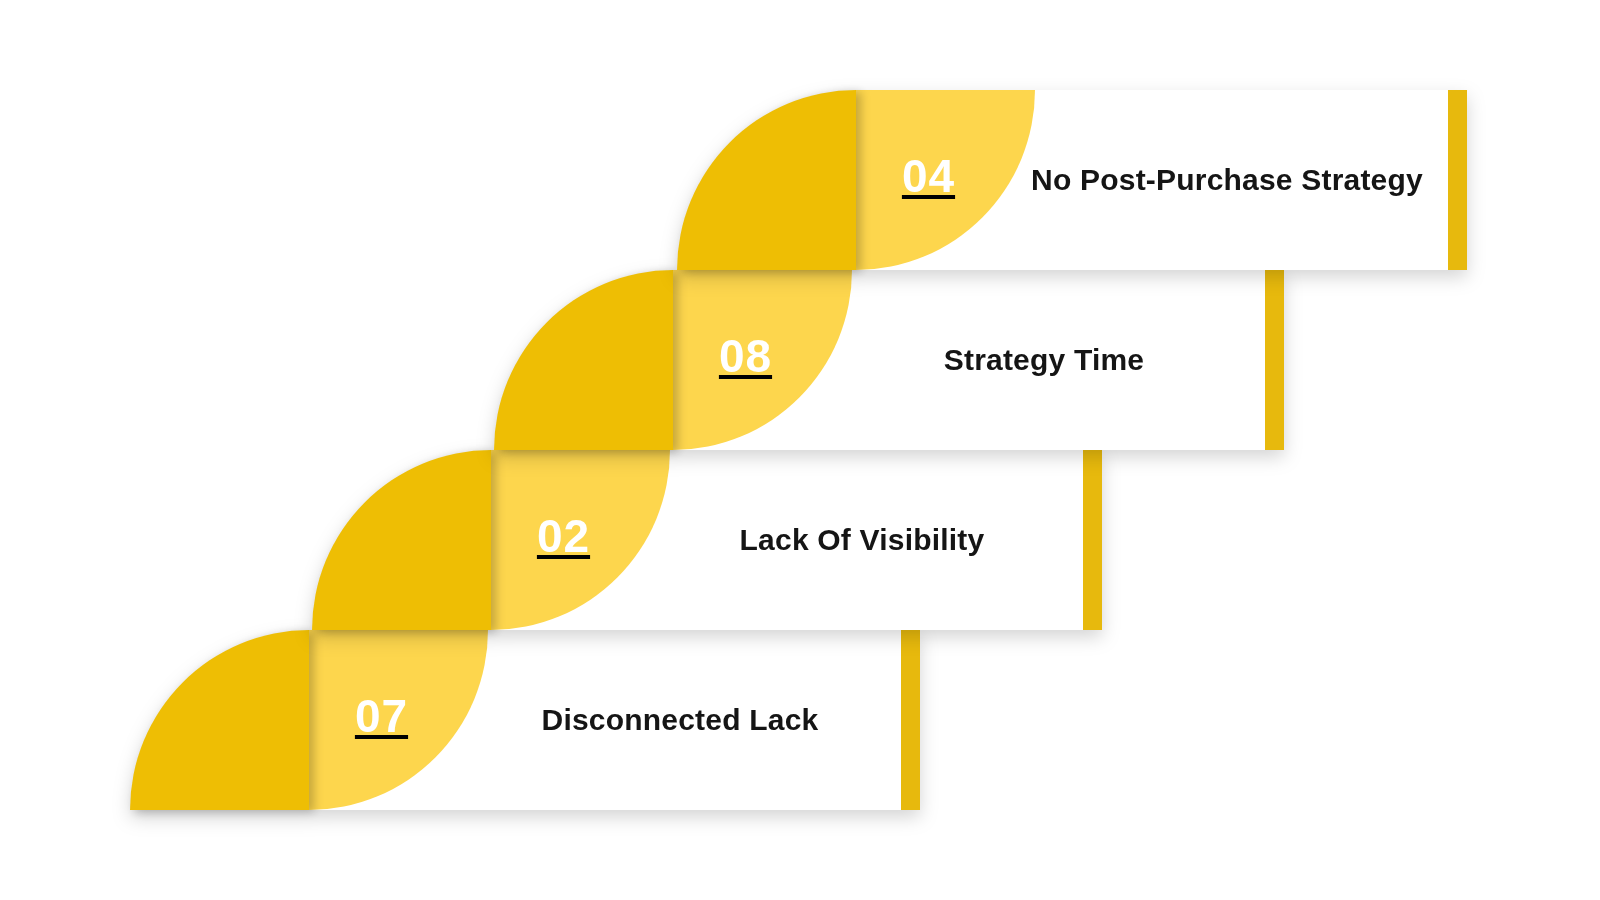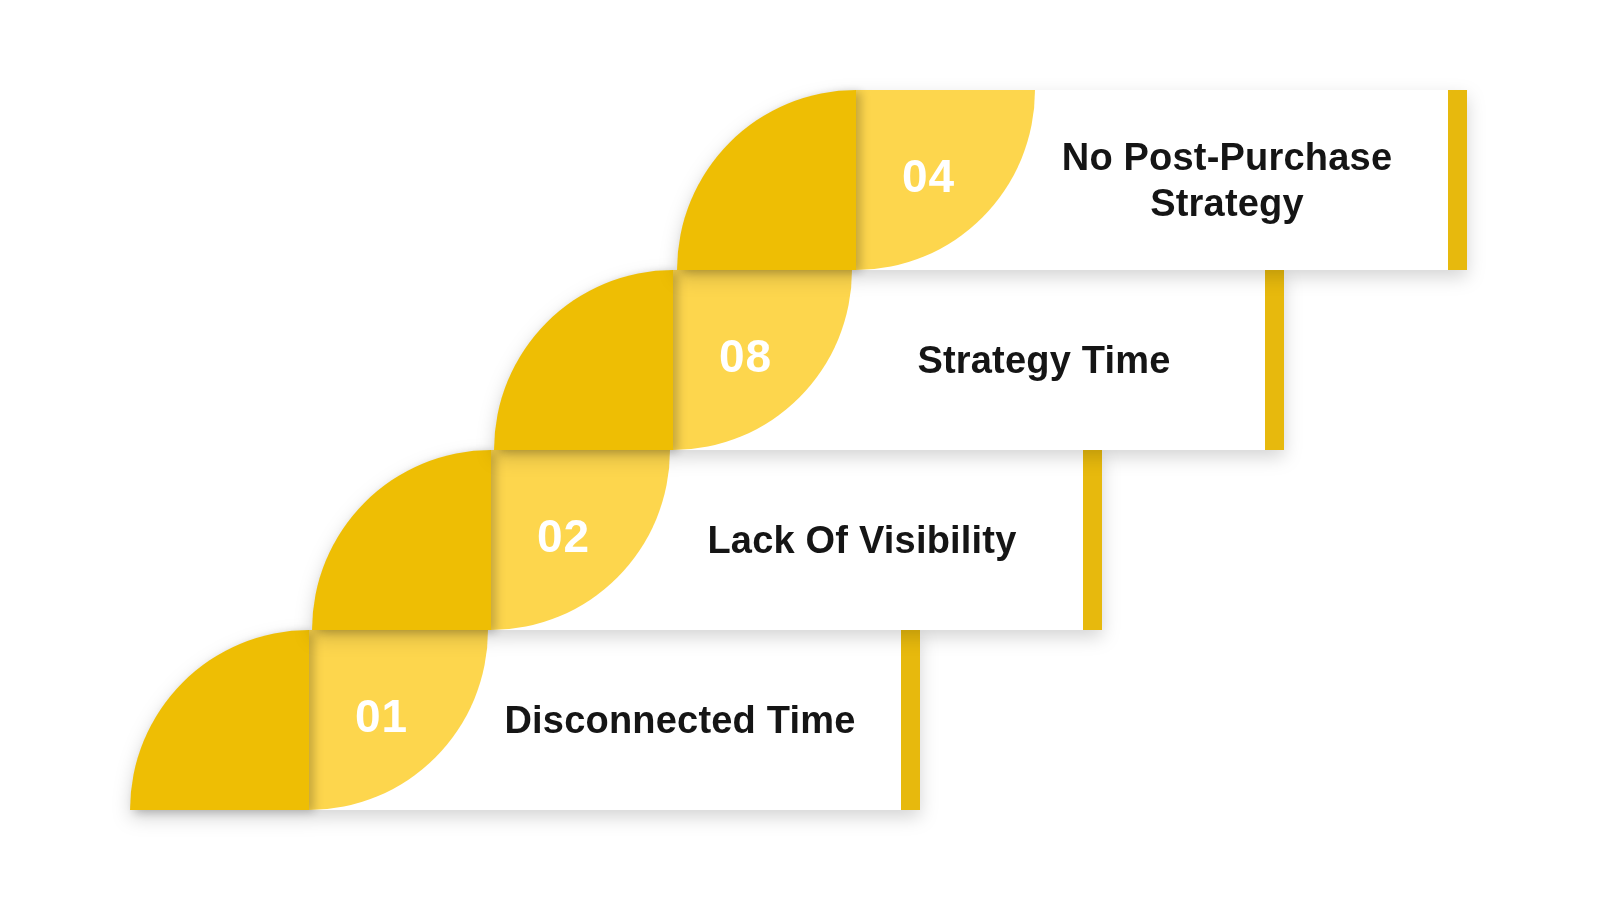--- a/index.html
+++ b/index.html
@@ -87,6 +87,7 @@
     justify-content: center;
     padding-right: 34px;
     box-sizing: border-box;
+    text-decoration: underline;
   }
   .half-dark {
     left: 0;

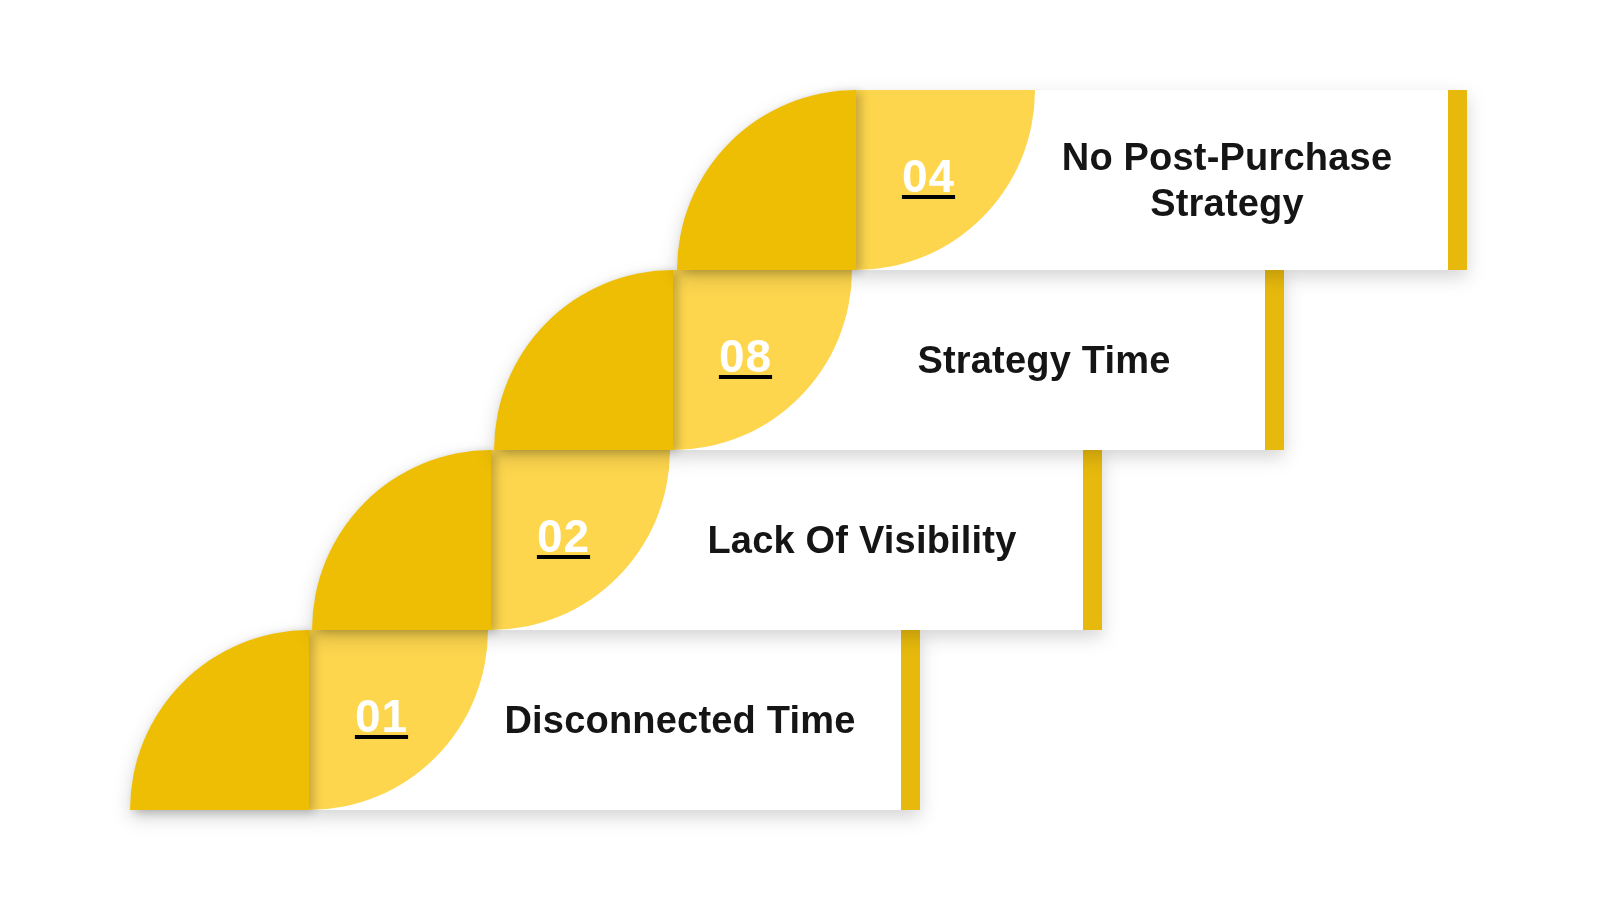--- a/index.html
+++ b/index.html
@@ -50,7 +50,7 @@
     justify-content: center;
     text-align: center;
     font-weight: 700;
-    font-size: 38px;
+    font-size: 30px;
     line-height: 1.22;
     color: var(--text, #151515);
     letter-spacing: 0.2px;

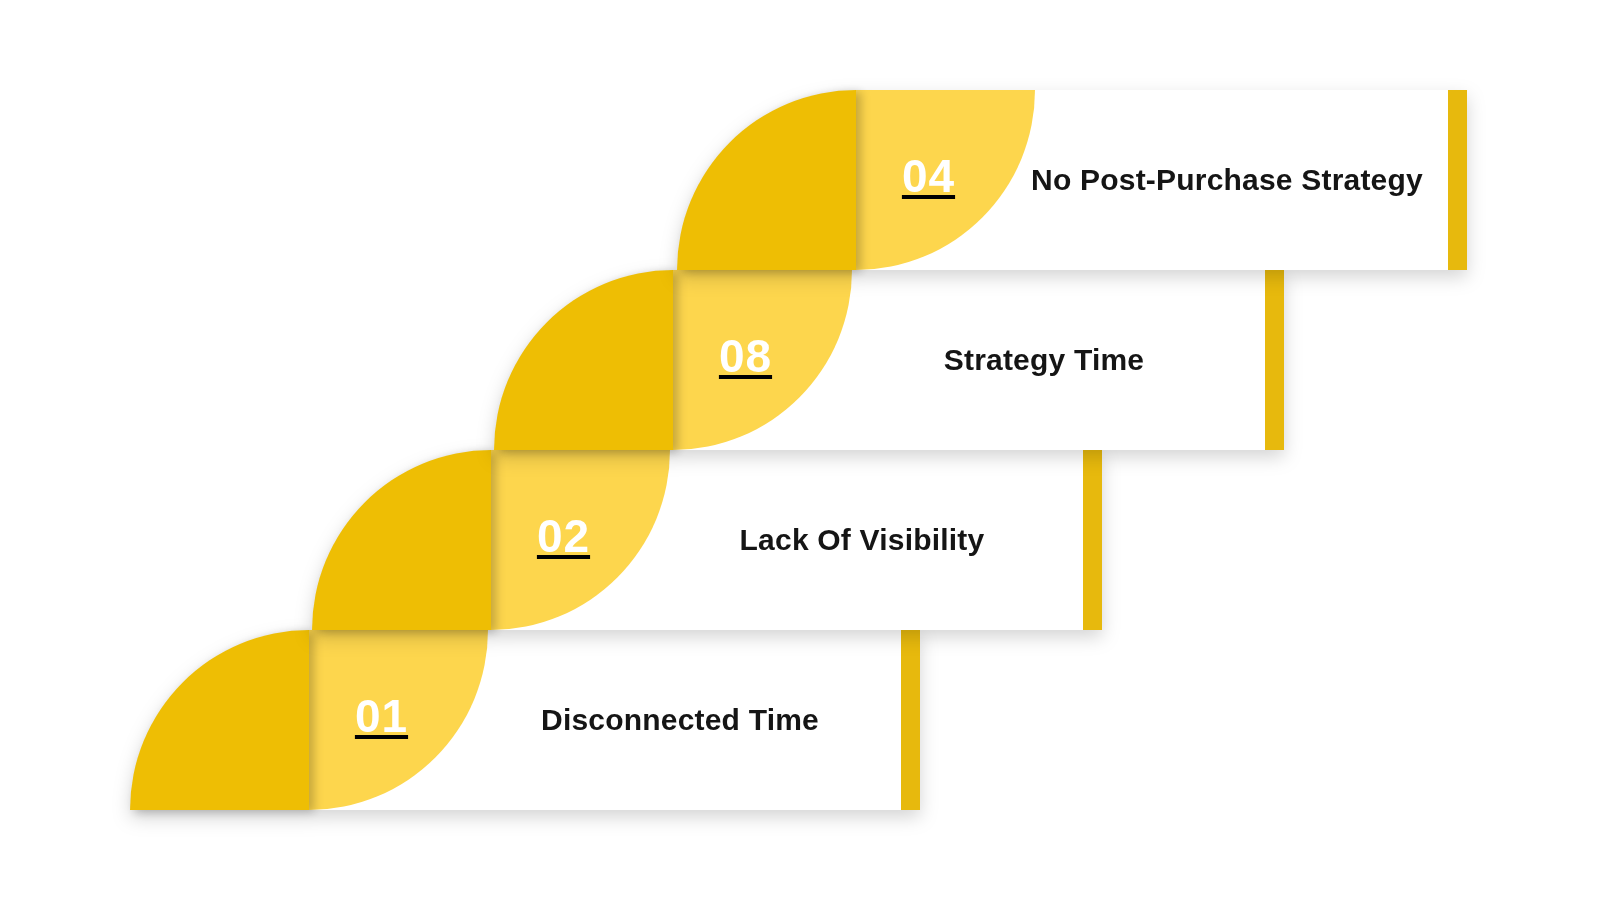--- a/index.html
+++ b/index.html
@@ -115,7 +115,7 @@
     </div>
     <div class="leaf">
       <div class="half half-light">
-        <div class="num">01</div>
+        <div class="num">07</div>
       </div>
       <div class="half half-dark"></div>
     </div>

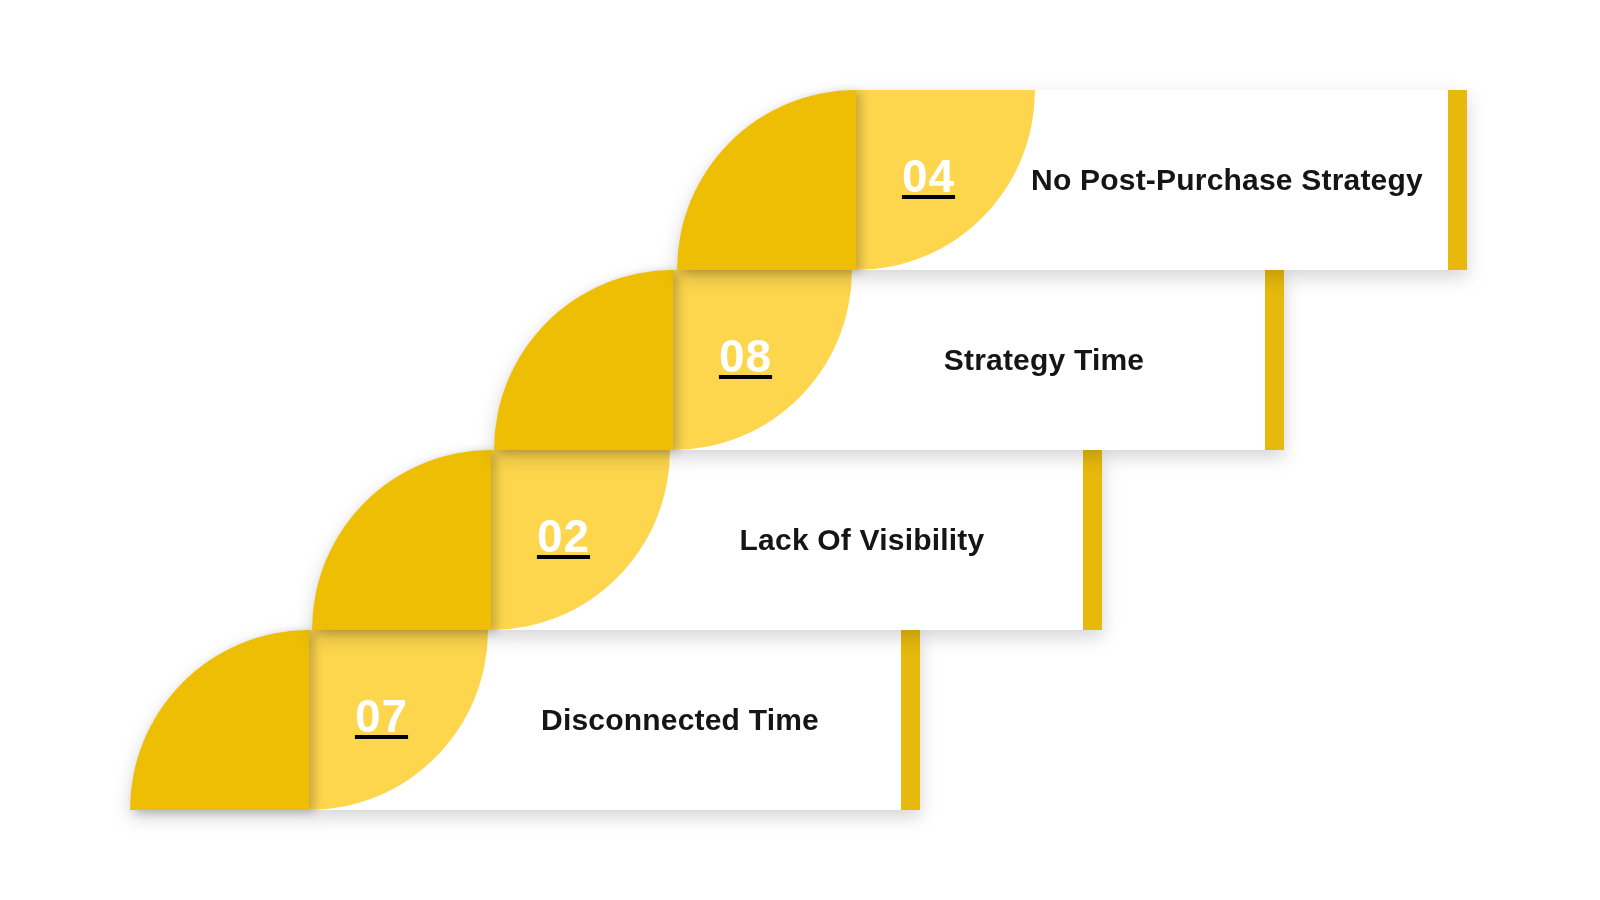--- a/index.html
+++ b/index.html
@@ -110,7 +110,7 @@
 
   <div class="row row1">
     <div class="card">
-      <div class="label">Disconnected Time</div>
+      <div class="label">Disconnected Lack</div>
       <div class="bar"></div>
     </div>
     <div class="leaf">

